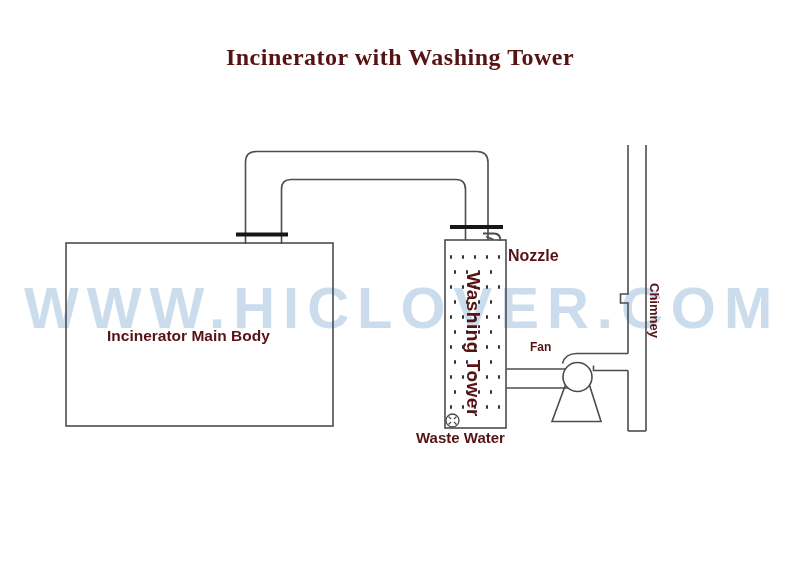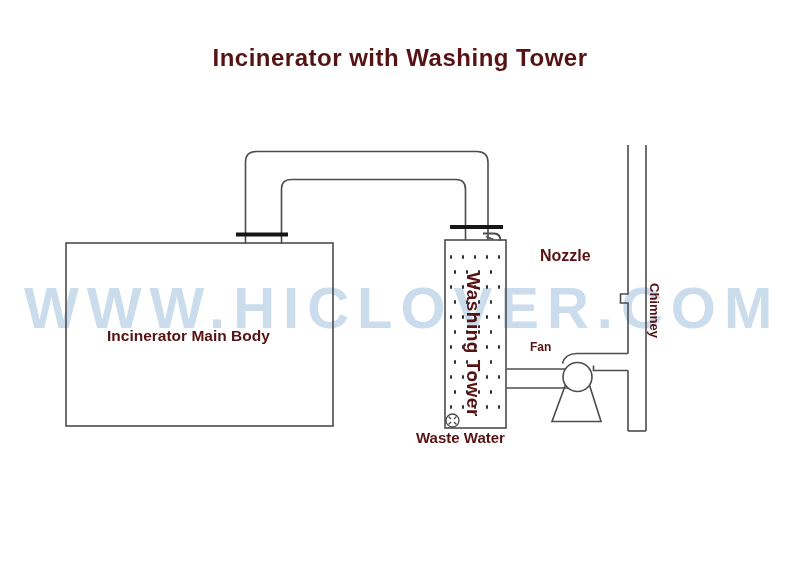--- a/index.html
+++ b/index.html
@@ -17,7 +17,7 @@
     position:absolute;z-index:3;color:#571213;font-weight:bold;white-space:nowrap;
   }
   .title{
-    left:0;top:44px;width:100%;text-align:center;font-size:24px;letter-spacing:.5px;
+    left:0;top:44px;width:100%;text-align:center;font-size:24px;letter-spacing:.5px;font-family:Liberation Serif, serif;
   }
   .incinerator-label{left:107px;top:327px;font-size:15.5px;}
   .nozzle-label{left:508px;top:247px;font-size:16px;padding-left:32px;}

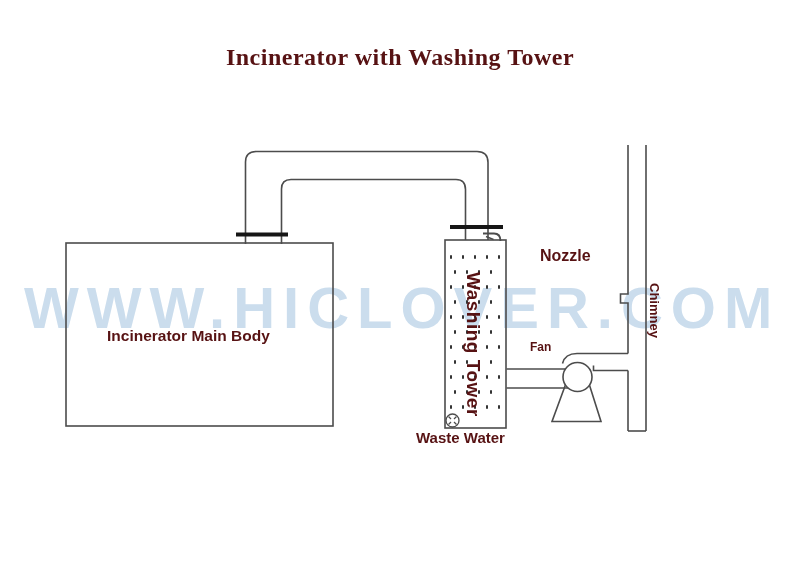--- a/index.html
+++ b/index.html
@@ -20,7 +20,7 @@
     left:0;top:44px;width:100%;text-align:center;font-size:24px;letter-spacing:.5px;font-family:Liberation Serif, serif;
   }
   .incinerator-label{left:107px;top:327px;font-size:15.5px;}
-  .nozzle-label{left:508px;top:247px;font-size:16px;padding-left:32px;}
+  .nozzle-label{left:508px;top:247px;font-size:16px;}
   .fan-label{left:530px;top:340px;font-size:12px;}
   .waste-water-label{left:416px;top:429px;font-size:15px;}
   .washing-tower-label{

